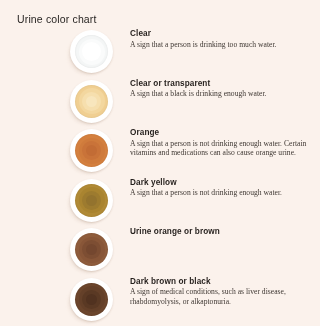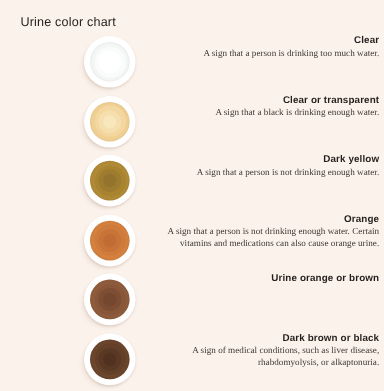--- a/index.html
+++ b/index.html
@@ -43,7 +43,6 @@
   .row {
     position: relative;
     height: 49.6px;
-    text-align: right;
   }
 
   

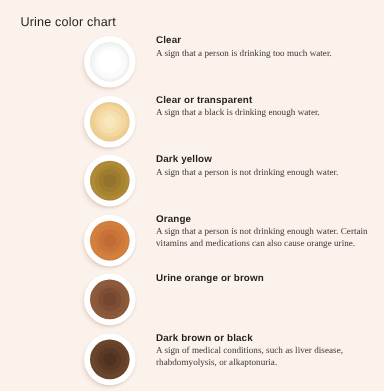--- a/index.html
+++ b/index.html
@@ -168,6 +168,22 @@
         <div class="swatch-wrap">
           <div class="dish-shadow"></div>
           <div class="dish">
+            <div class="liquid" style="background: rgb(212, 128, 63); box-shadow: rgba(0, 0, 0, 0.1) 0px 0px 2px inset;">
+              <div class="ring-a" style="background: rgb(207, 123, 60);"></div>
+              <div class="ring-b" style="background: rgb(201, 115, 57);"></div>
+              <div class="ring-c" style="background: rgb(194, 108, 53);"></div>
+            </div>
+          </div>
+        </div>
+        <div class="text-block">
+          <div class="row-title">Orange</div>
+          <div class="row-desc">A sign that a person is not drinking enough water. Certain vitamins and medications can also cause orange urine.</div>
+        </div>
+      </div>
+      <div class="row">
+        <div class="swatch-wrap">
+          <div class="dish-shadow"></div>
+          <div class="dish">
             <div class="liquid" style="background: rgb(176, 138, 54); box-shadow: rgba(0, 0, 0, 0.1) 0px 0px 2px inset;">
               <div class="ring-a" style="background: rgb(169, 132, 48);"></div>
               <div class="ring-b" style="background: rgb(157, 123, 47);"></div>
@@ -184,22 +200,6 @@
         <div class="swatch-wrap">
           <div class="dish-shadow"></div>
           <div class="dish">
-            <div class="liquid" style="background: rgb(212, 128, 63); box-shadow: rgba(0, 0, 0, 0.1) 0px 0px 2px inset;">
-              <div class="ring-a" style="background: rgb(207, 123, 60);"></div>
-              <div class="ring-b" style="background: rgb(201, 115, 57);"></div>
-              <div class="ring-c" style="background: rgb(194, 108, 53);"></div>
-            </div>
-          </div>
-        </div>
-        <div class="text-block">
-          <div class="row-title">Orange</div>
-          <div class="row-desc">A sign that a person is not drinking enough water. Certain vitamins and medications can also cause orange urine.</div>
-        </div>
-      </div>
-      <div class="row">
-        <div class="swatch-wrap">
-          <div class="dish-shadow"></div>
-          <div class="dish">
             <div class="liquid" style="background: rgb(142, 92, 60); box-shadow: rgba(0, 0, 0, 0.1) 0px 0px 2px inset;">
               <div class="ring-a" style="background: rgb(136, 86, 56);"></div>
               <div class="ring-b" style="background: rgb(125, 78, 51);"></div>

